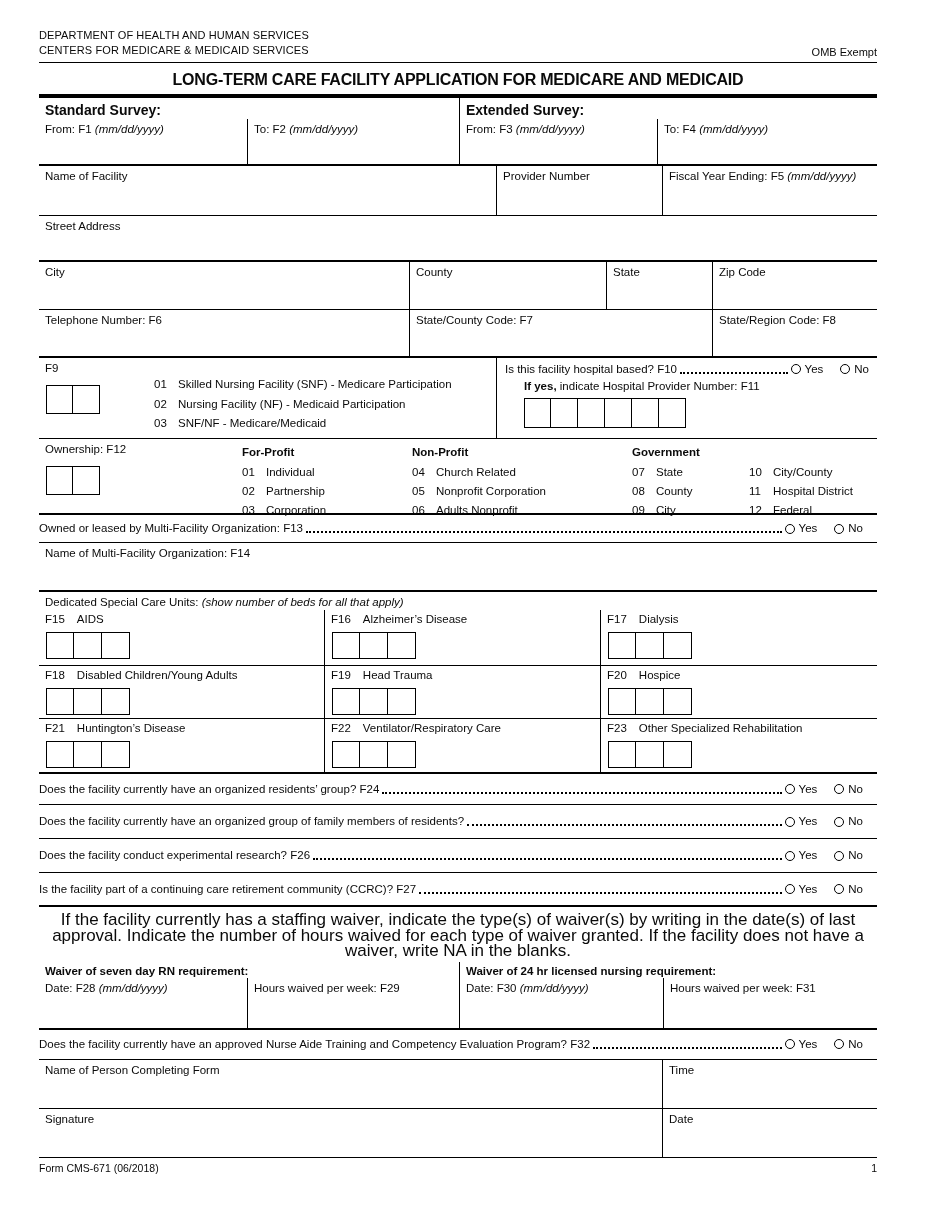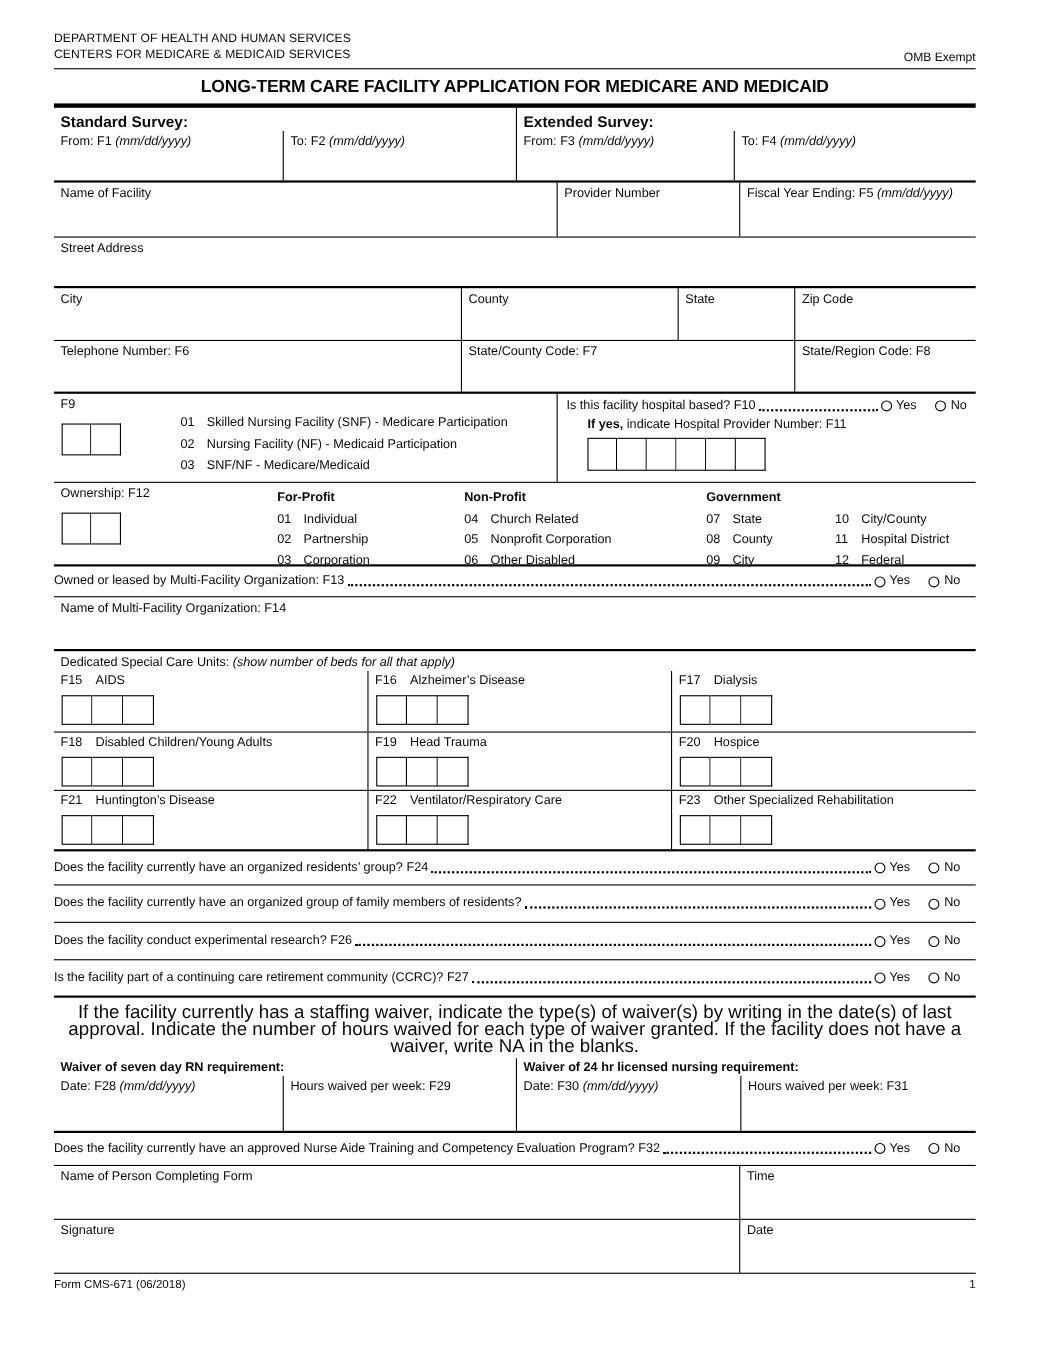--- a/index.html
+++ b/index.html
@@ -10,7 +10,7 @@
     color:#0a0a0a;
     position: relative;
   }
-  .content { position:absolute; left:49px; top:28px; width:838px; }
+  .content { position:absolute; left:39px; top:28px; width:838px; }
   .fs { font-size: 11.5px; line-height: 1.25; }
   .it { font-style: italic; }
   .bold { font-weight: bold; }

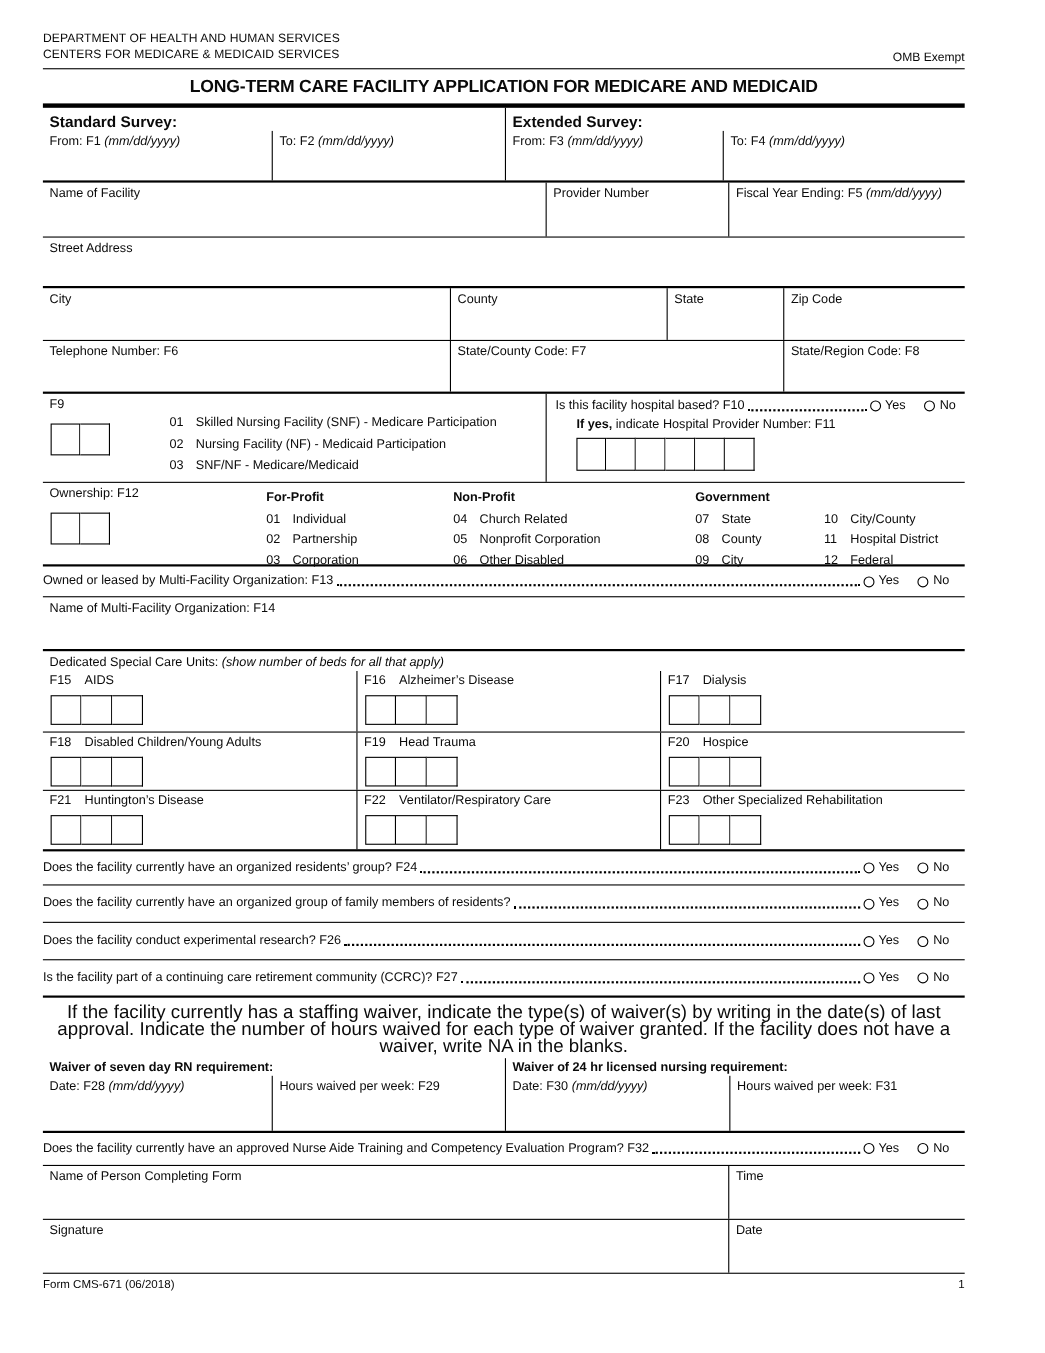--- a/index.html
+++ b/index.html
@@ -241,7 +241,7 @@
       <div class="own-title">Non-Profit</div>
       <div><span class="opt-num">04</span><span>Church Related</span></div>
       <div><span class="opt-num">05</span><span>Nonprofit Corporation</span></div>
-      <div><span class="opt-num">06</span><span>Other Disabled</span></div>
+      <div><span class="opt-num">06</span><span>Adults Nonprofit</span></div>
     </div>
     <div class="own-group" style="left:593px;">
       <div class="own-title">Government</div>

